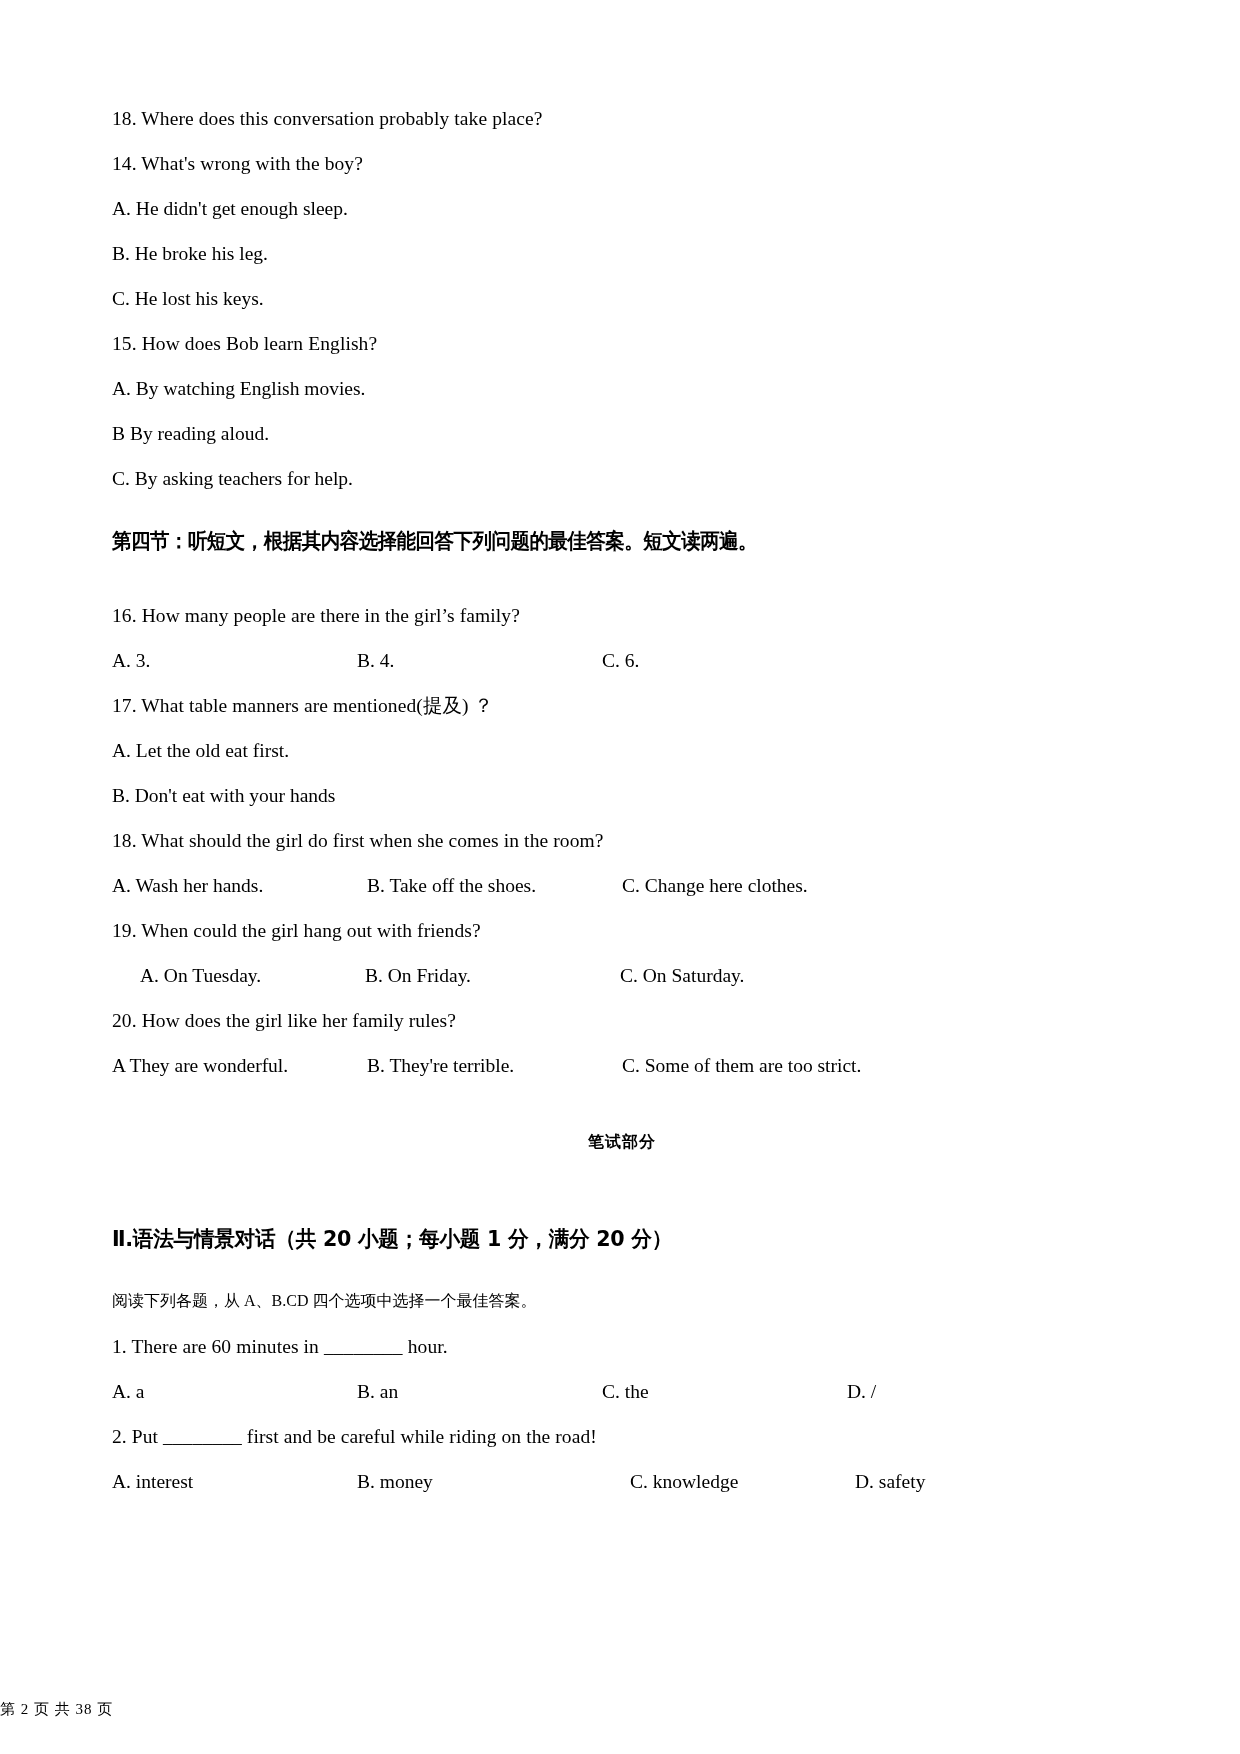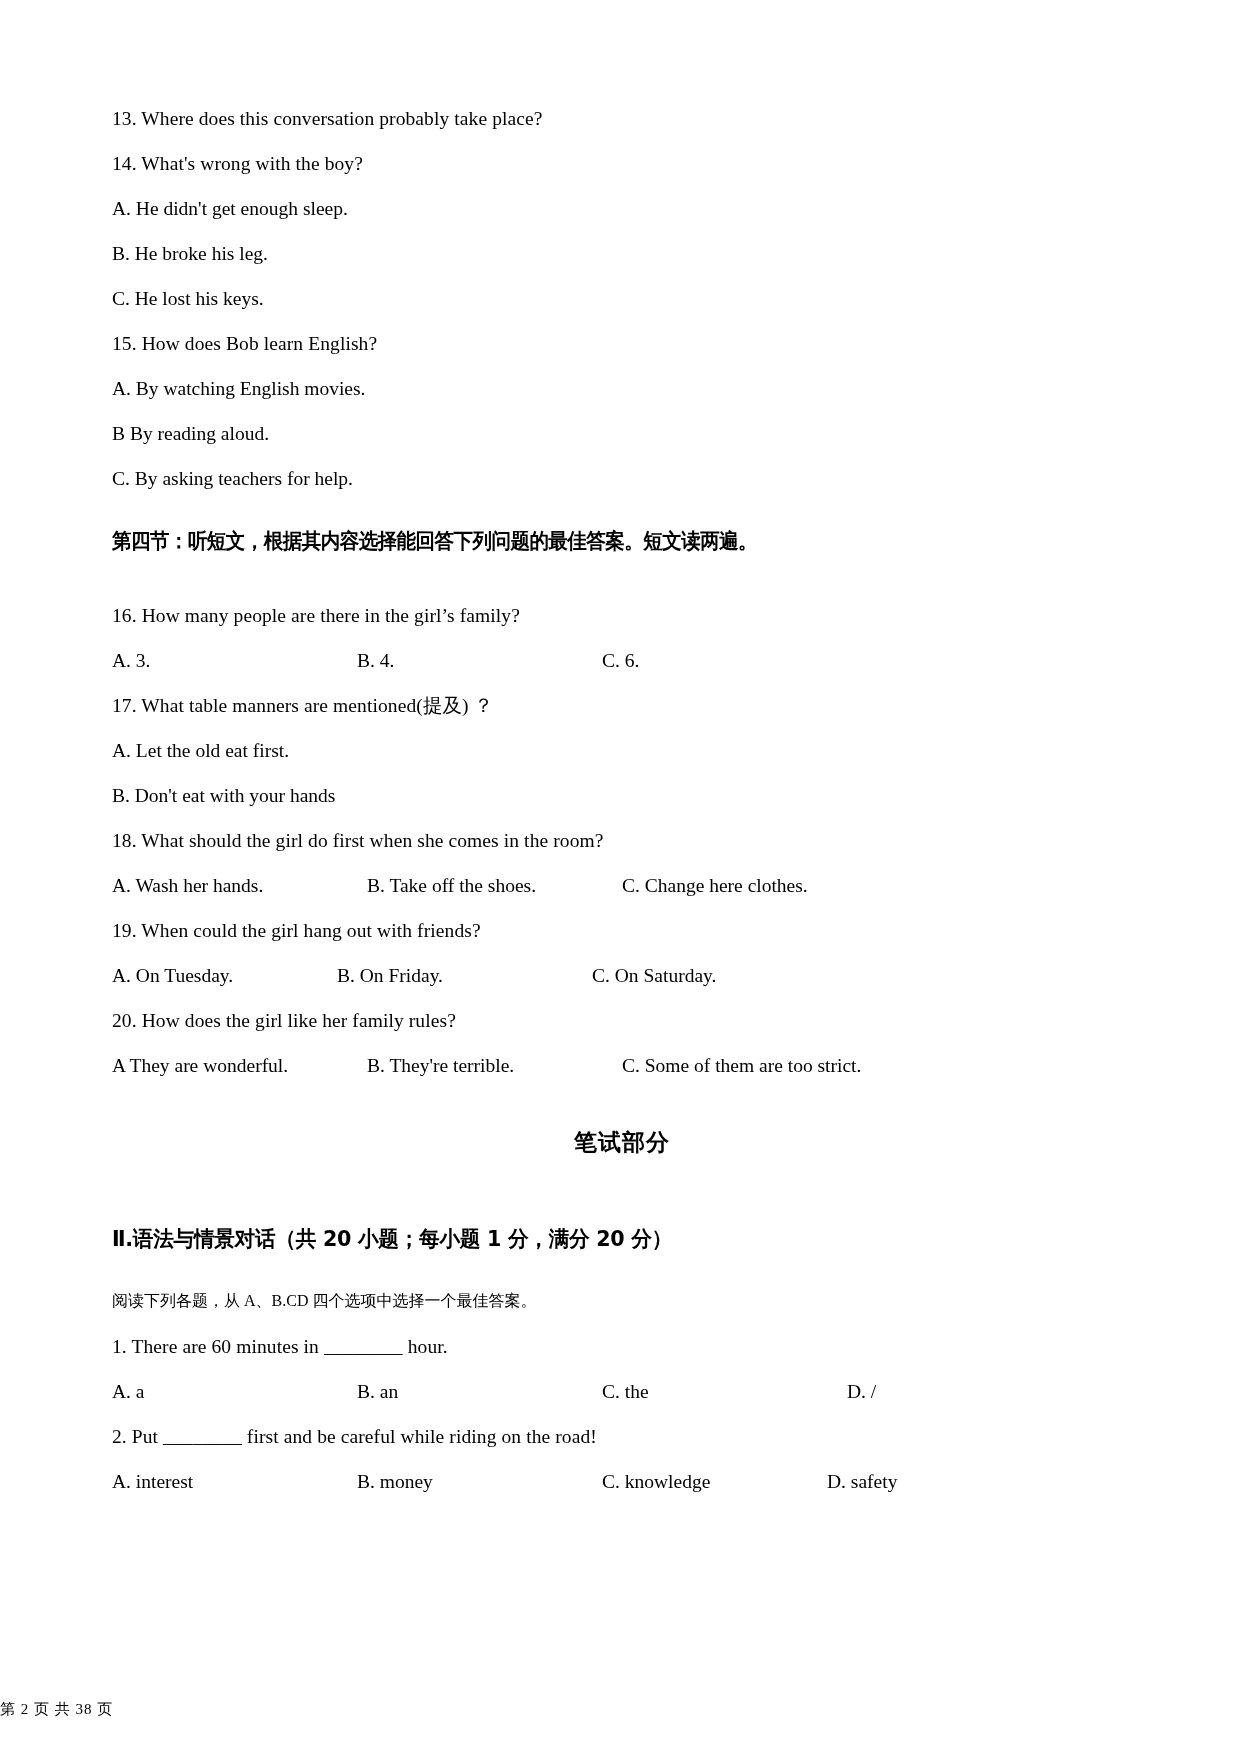--- a/index.html
+++ b/index.html
@@ -124,7 +124,7 @@
 
   <div class="content">
 
-    <div class="line q">13. Where does this conversation probably take place?</div>
+    <div class="line q">18. Where does this conversation probably take place?</div>
 
     <div class="line q">14. What's wrong with the boy?</div>
     <div class="line">A. He didn't get enough sleep.</div>

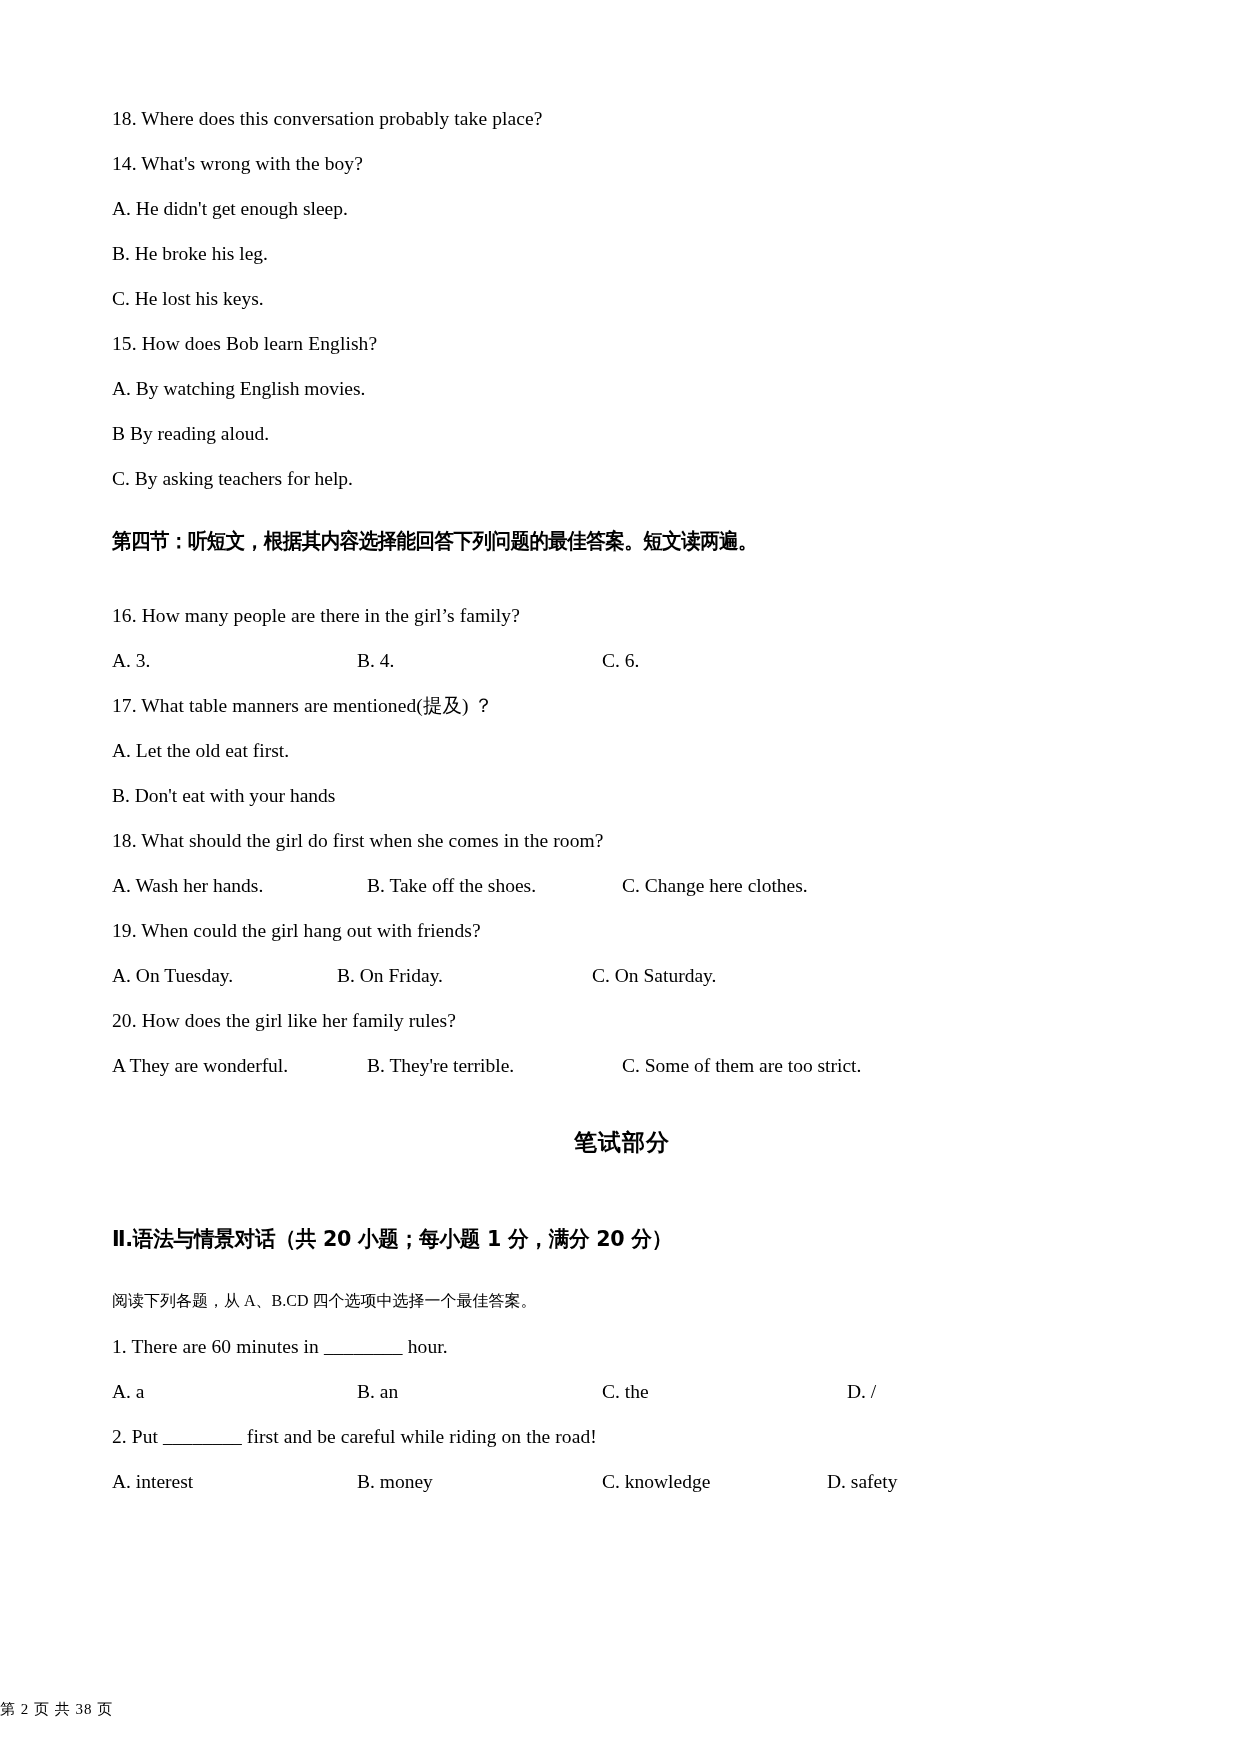--- a/index.html
+++ b/index.html
@@ -55,7 +55,7 @@
   
   .w245 { width: 245px; }
   .w250 { width: 250px; }
-  .w225 { width: 225px; }
+  .w225 { width: 225px; margin-left: 28px; }
   .w255 { width: 255px; }
 
   

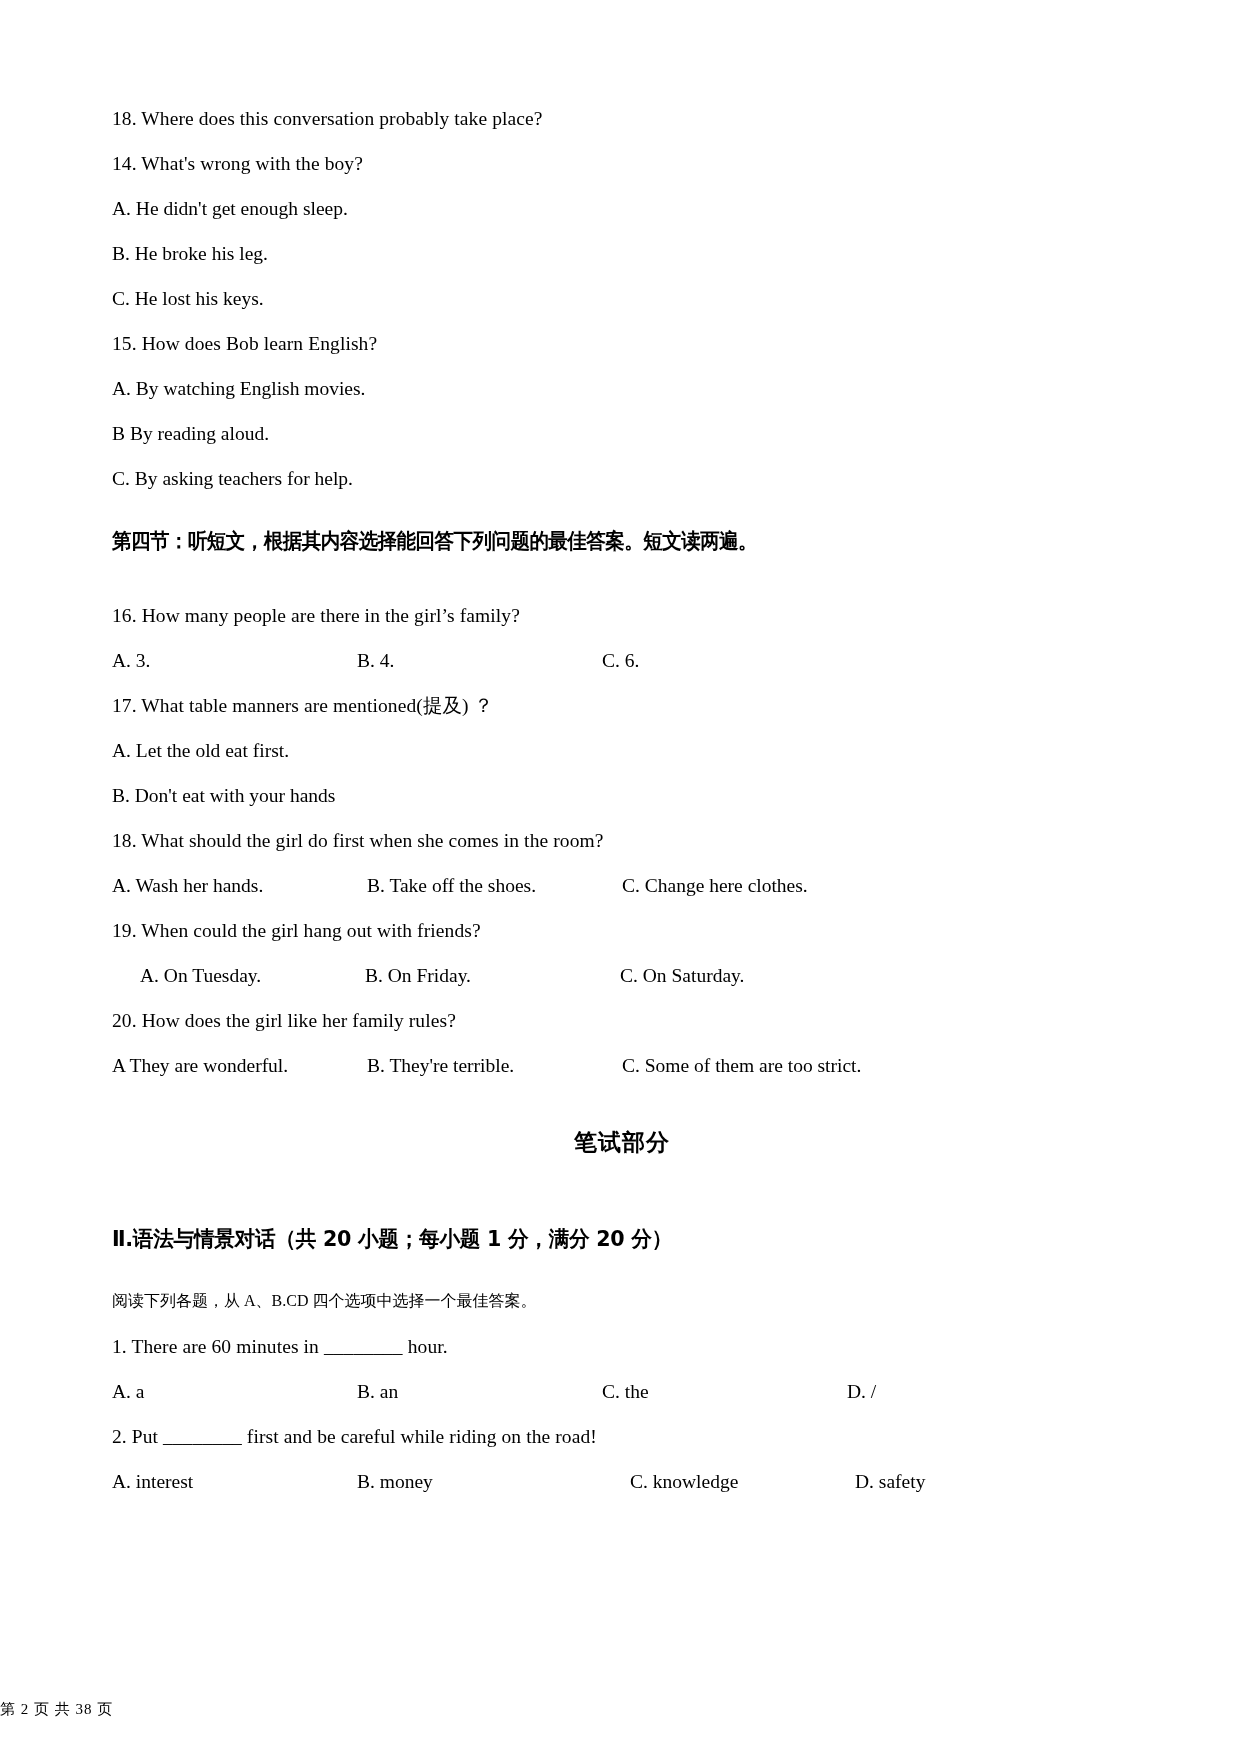--- a/index.html
+++ b/index.html
@@ -80,7 +80,7 @@
     text-align: center;
     font-family: "DejaVu Sans", "Liberation Sans", sans-serif;
     font-weight: bold;
-    font-size: 23px;
+    font-size: 16px;
     letter-spacing: 1px;
     height: 56px;
     line-height: 56px;

